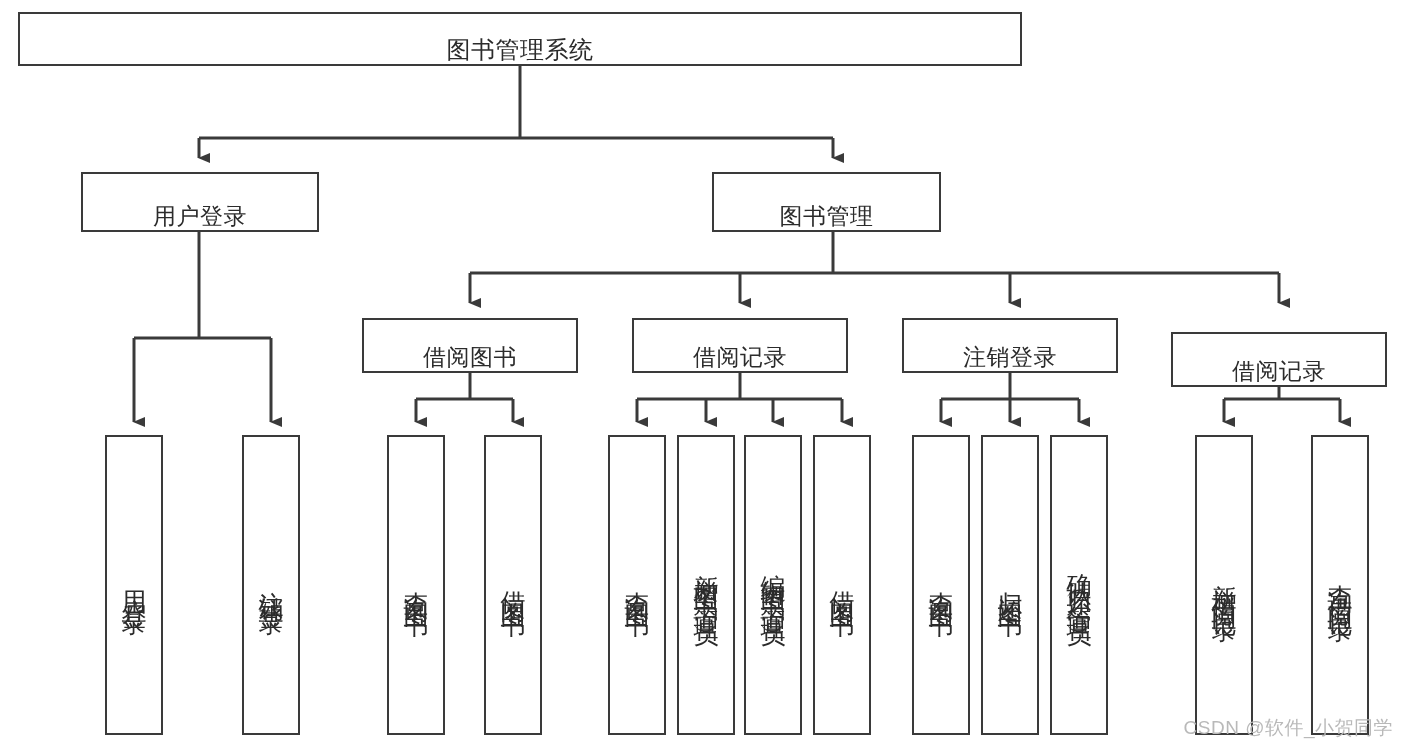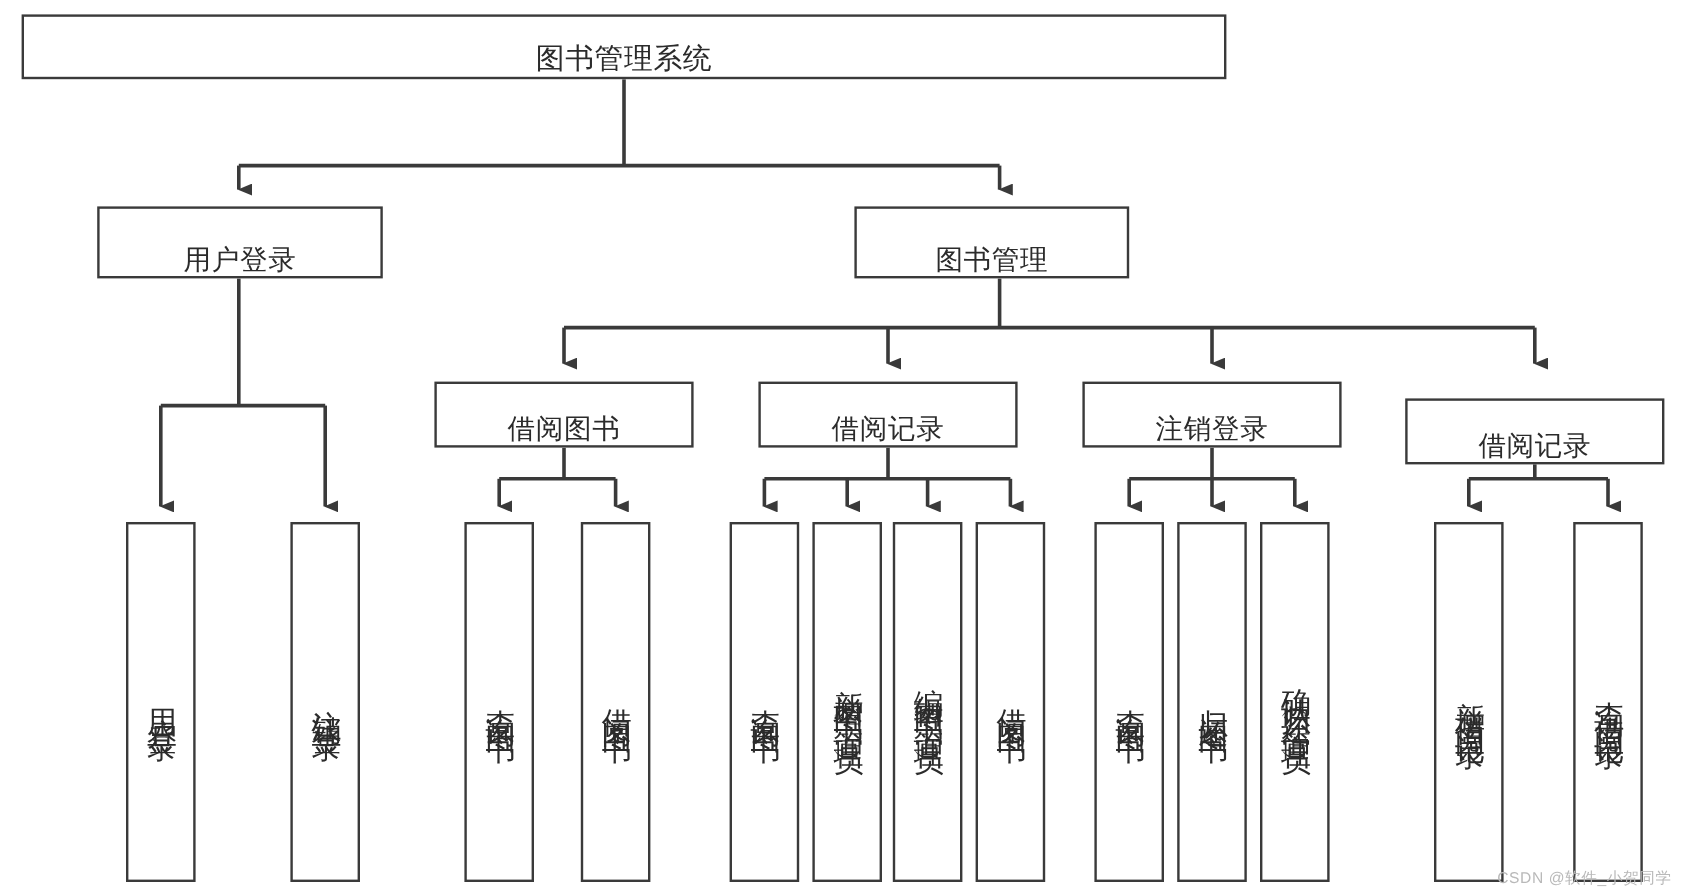--- a/index.html
+++ b/index.html
@@ -68,7 +68,7 @@
     position: absolute;
     right: 12px;
     bottom: 6px;
-    font-size: 13px;
+    font-size: 19px;
     color: #b9b9b9;
     letter-spacing: 0.5px;
     z-index: 3;

